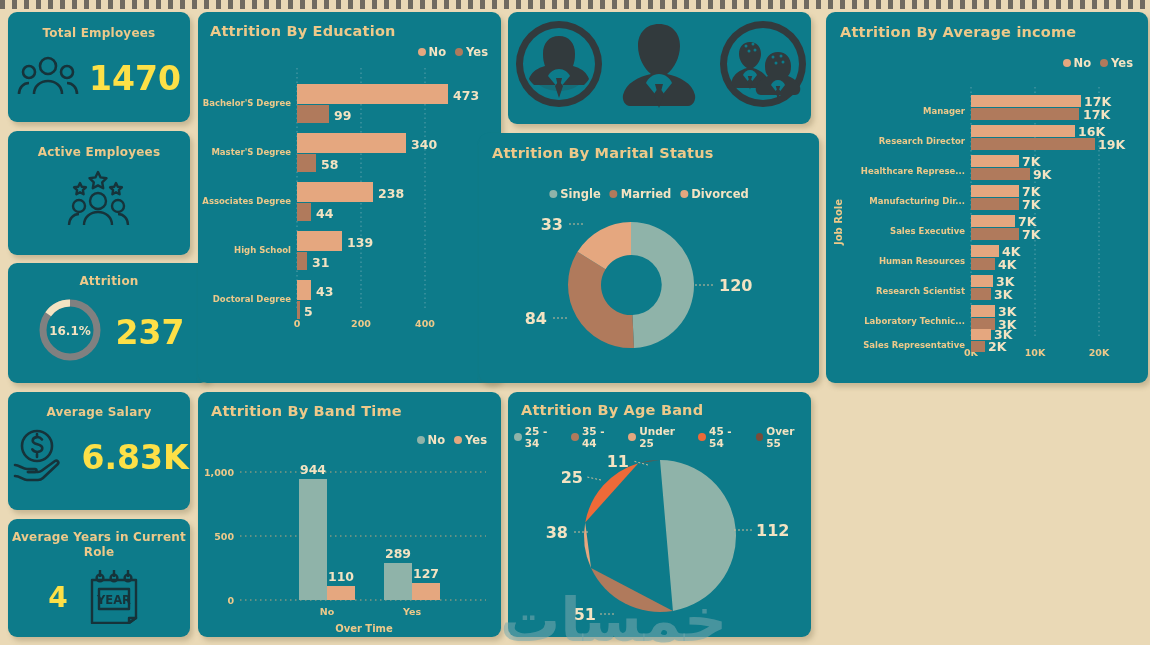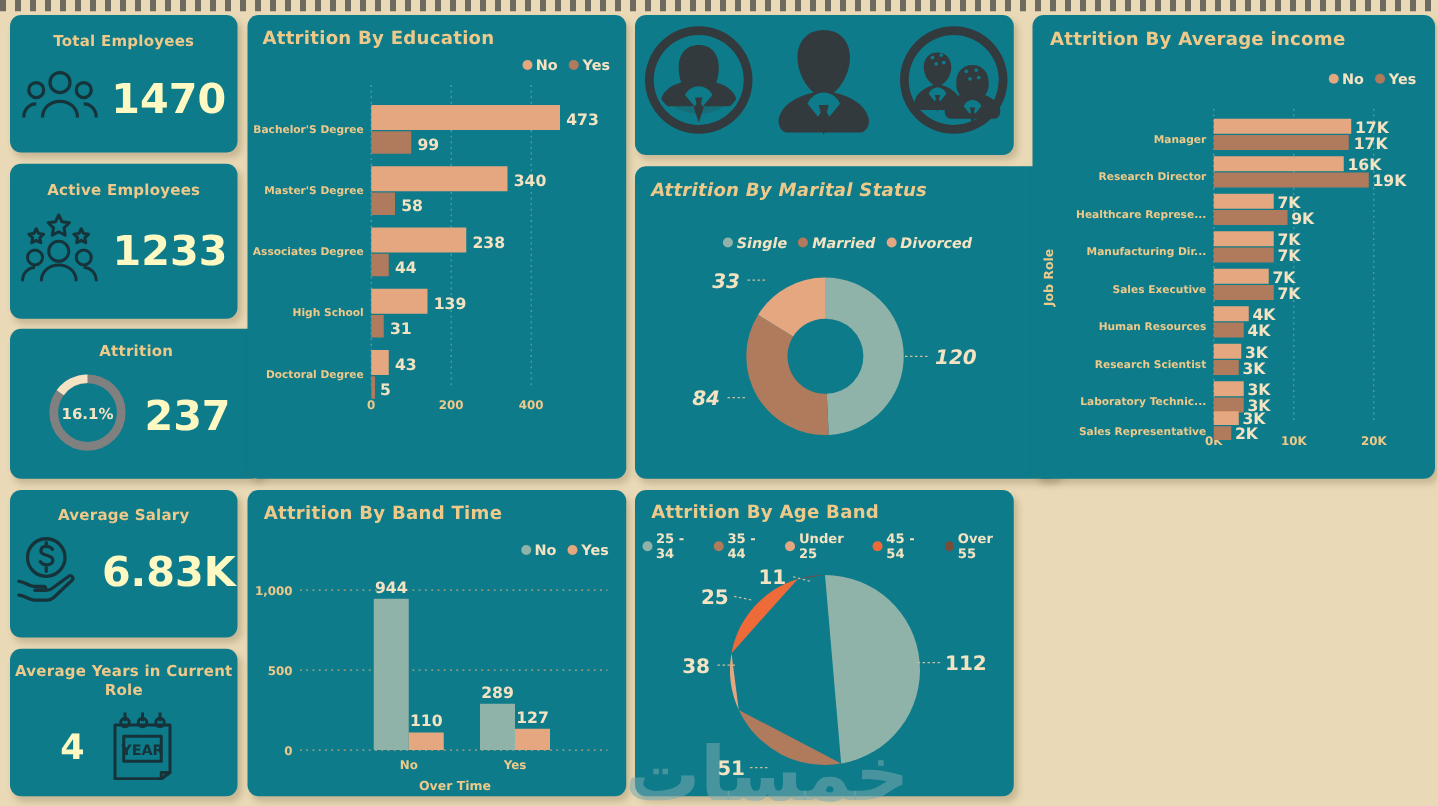--- a/index.html
+++ b/index.html
@@ -36,7 +36,7 @@
   .kpi-title { font-size: 12px; text-align: center; }
   .chart-title { font-size: 14.5px; }
   .kpi-value {
-    color: #fef9c3; font-weight: bold; font-size: 33px;
+    color: #fde047; font-weight: bold; font-size: 33px;
     font-family: "DejaVu Sans", sans-serif;
   }
   .kpi-row { display: flex; align-items: center; justify-content: center; gap: 10px; }

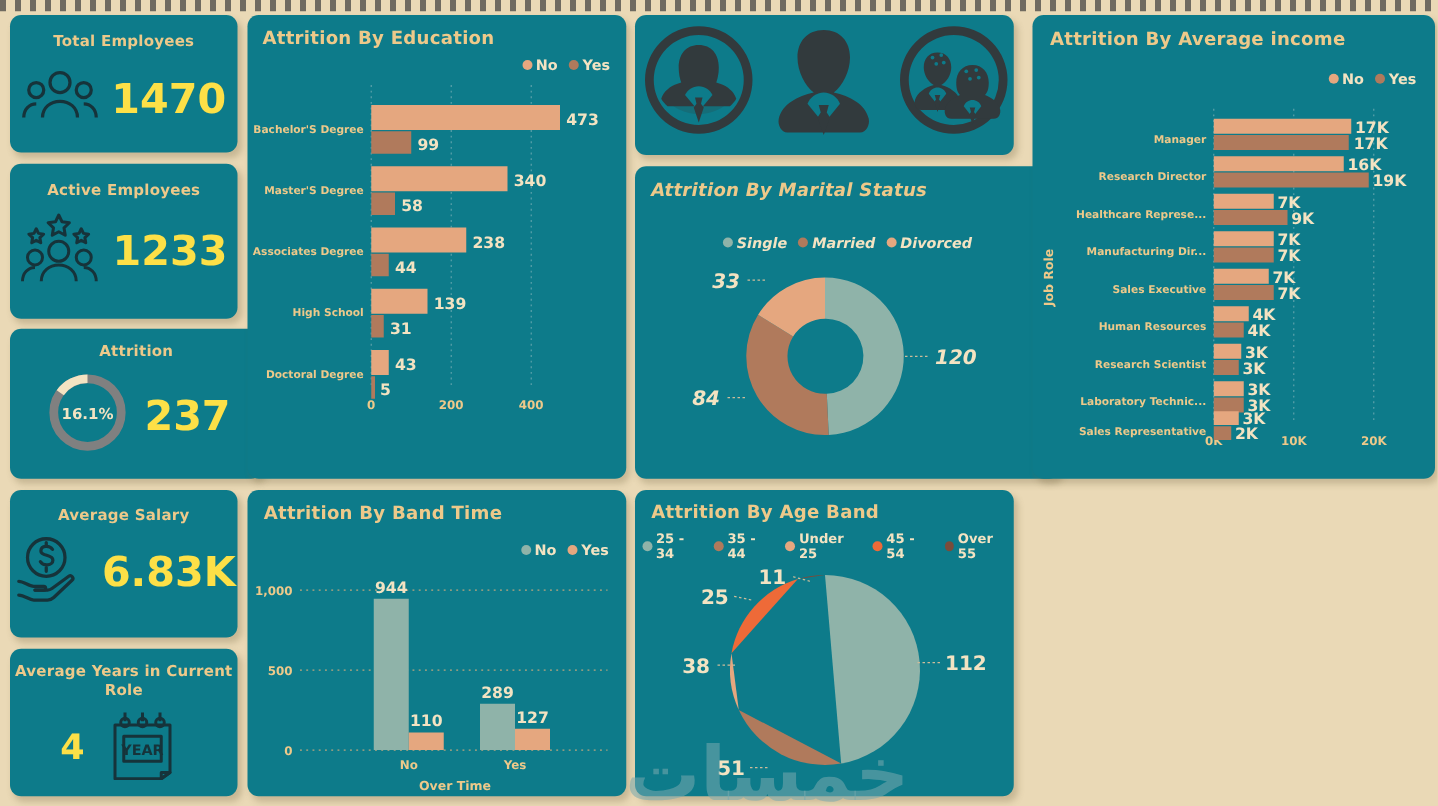--- a/index.html
+++ b/index.html
@@ -258,7 +258,7 @@
     </svg>
   </div>
 
-  <div class="card" style="left:508px; top:133px; width:340px; height:250px;font-style:italic;">
+  <div class="card" style="left:479px; top:133px; width:340px; height:250px;">
     <div class="card-title chart-title" style="margin:12px 0 0 13px;">Attrition  By Marital Status</div>
     <div class="legend" style="position:absolute; left:50%; transform:translateX(-50%); top:54px;">
       <span class="legend-item">

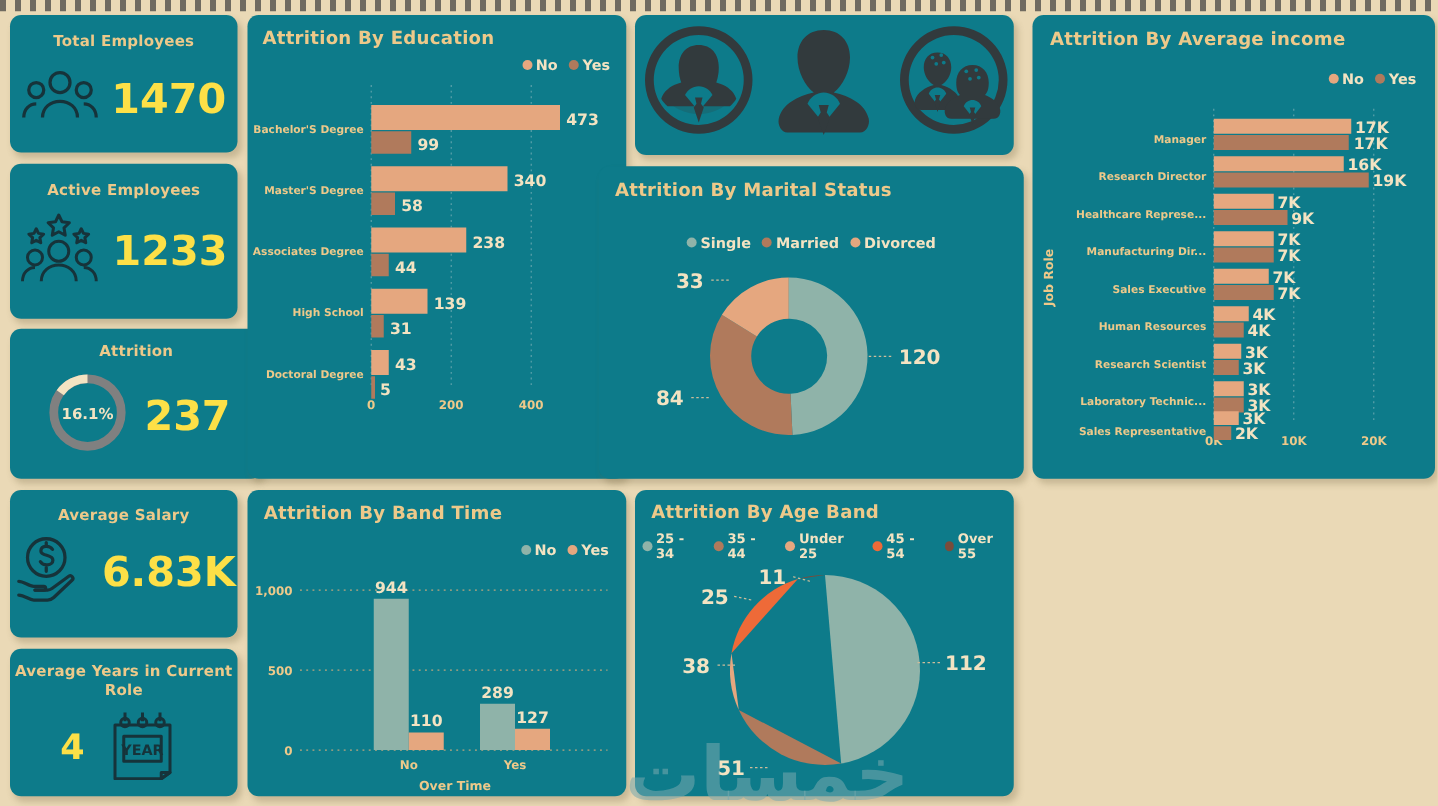--- a/index.html
+++ b/index.html
@@ -103,7 +103,6 @@
           </g>
         </svg>
       </span>
-      <span class="kpi-value">1233</span>
     </div>
   </div>
 

